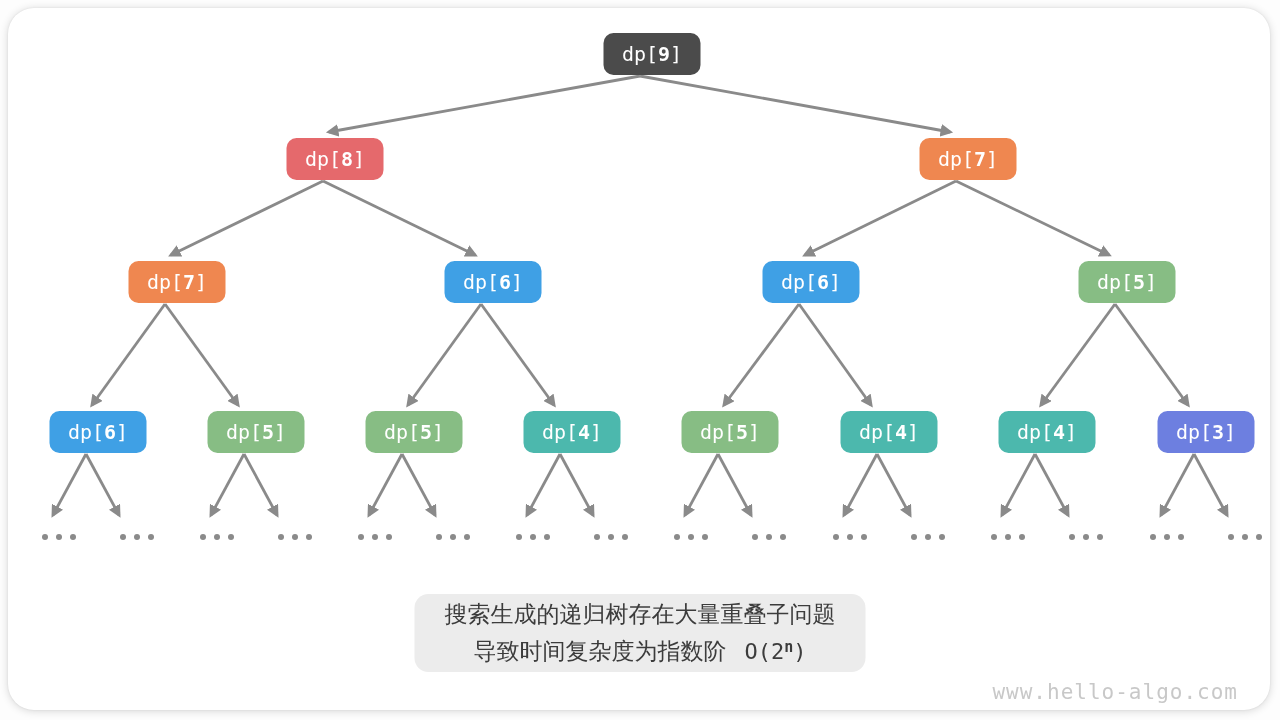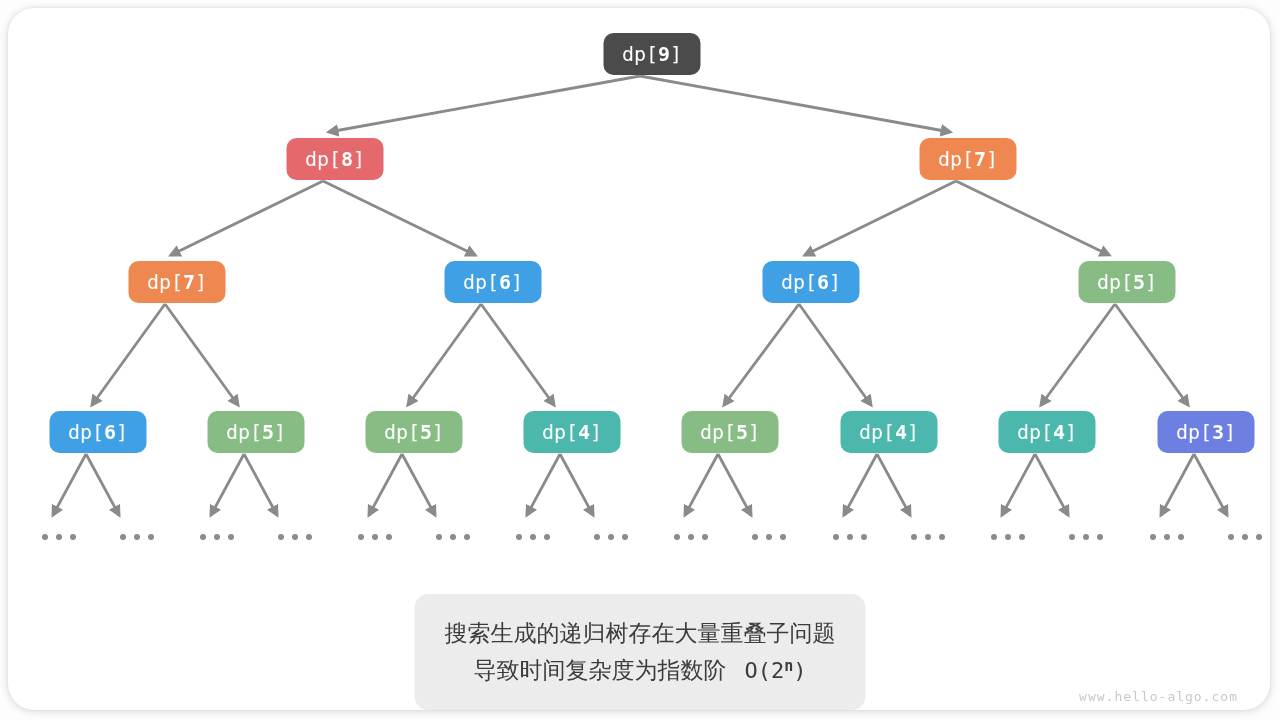--- a/index.html
+++ b/index.html
@@ -32,7 +32,7 @@
   .caption{
     position:absolute;left:640px;top:594px;transform:translateX(-50%);
     background:var(--c-caption_bg);color:var(--c-caption_text);
-    border-radius:14px;padding:21px 30px;
+    border-radius:14px;padding:2px 30px;
     text-align:center;font-size:23px;line-height:37px;white-space:nowrap;
   }
   .formula{

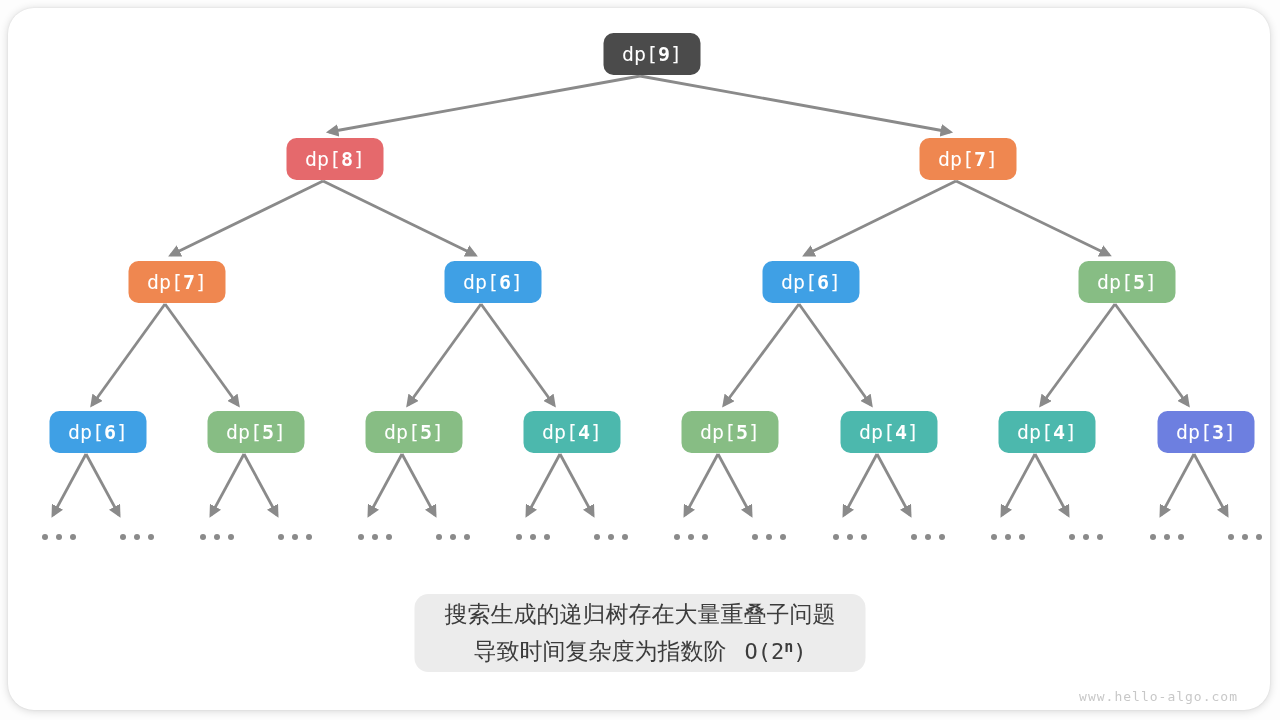--- a/index.html
+++ b/index.html
@@ -46,7 +46,7 @@
   .watermark{
     position:absolute;right:42px;bottom:16px;
     font-family:"DejaVu Sans Mono","Liberation Mono",monospace;
-    font-size:13px;color:var(--c-watermark);letter-spacing:1px;
+    font-size:21px;color:var(--c-watermark);letter-spacing:1px;
   }
 </style>
 </head>

